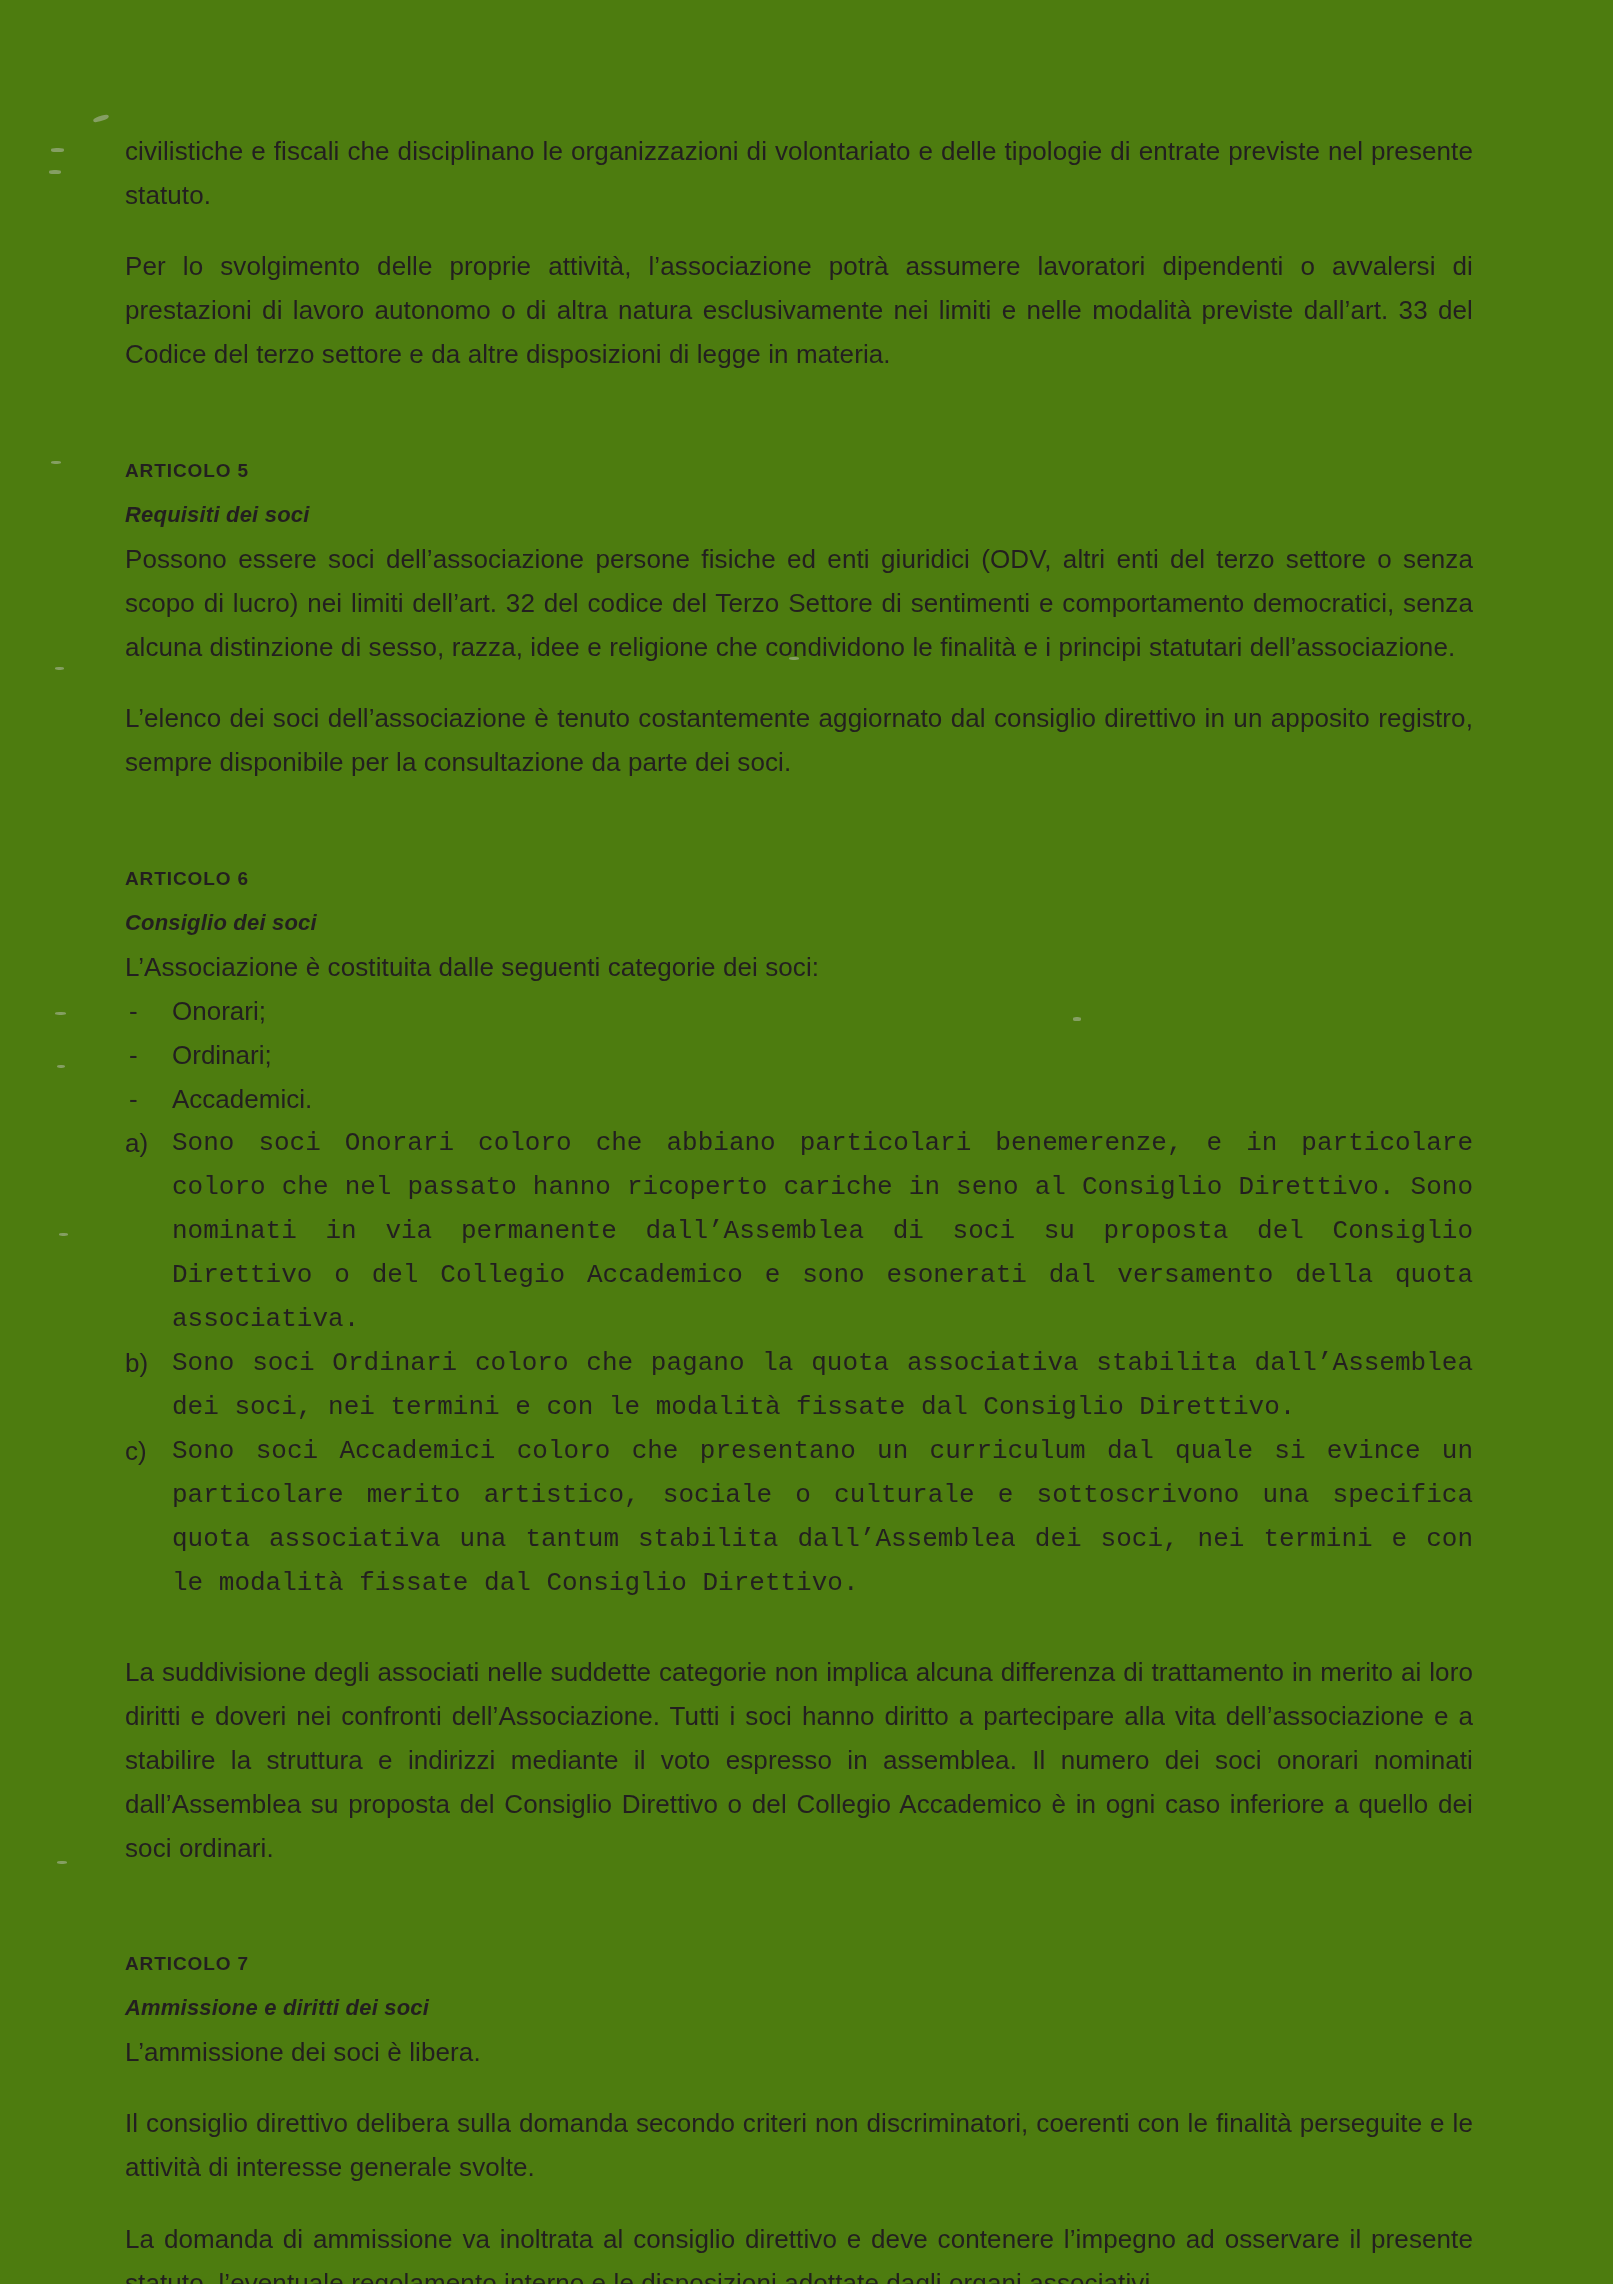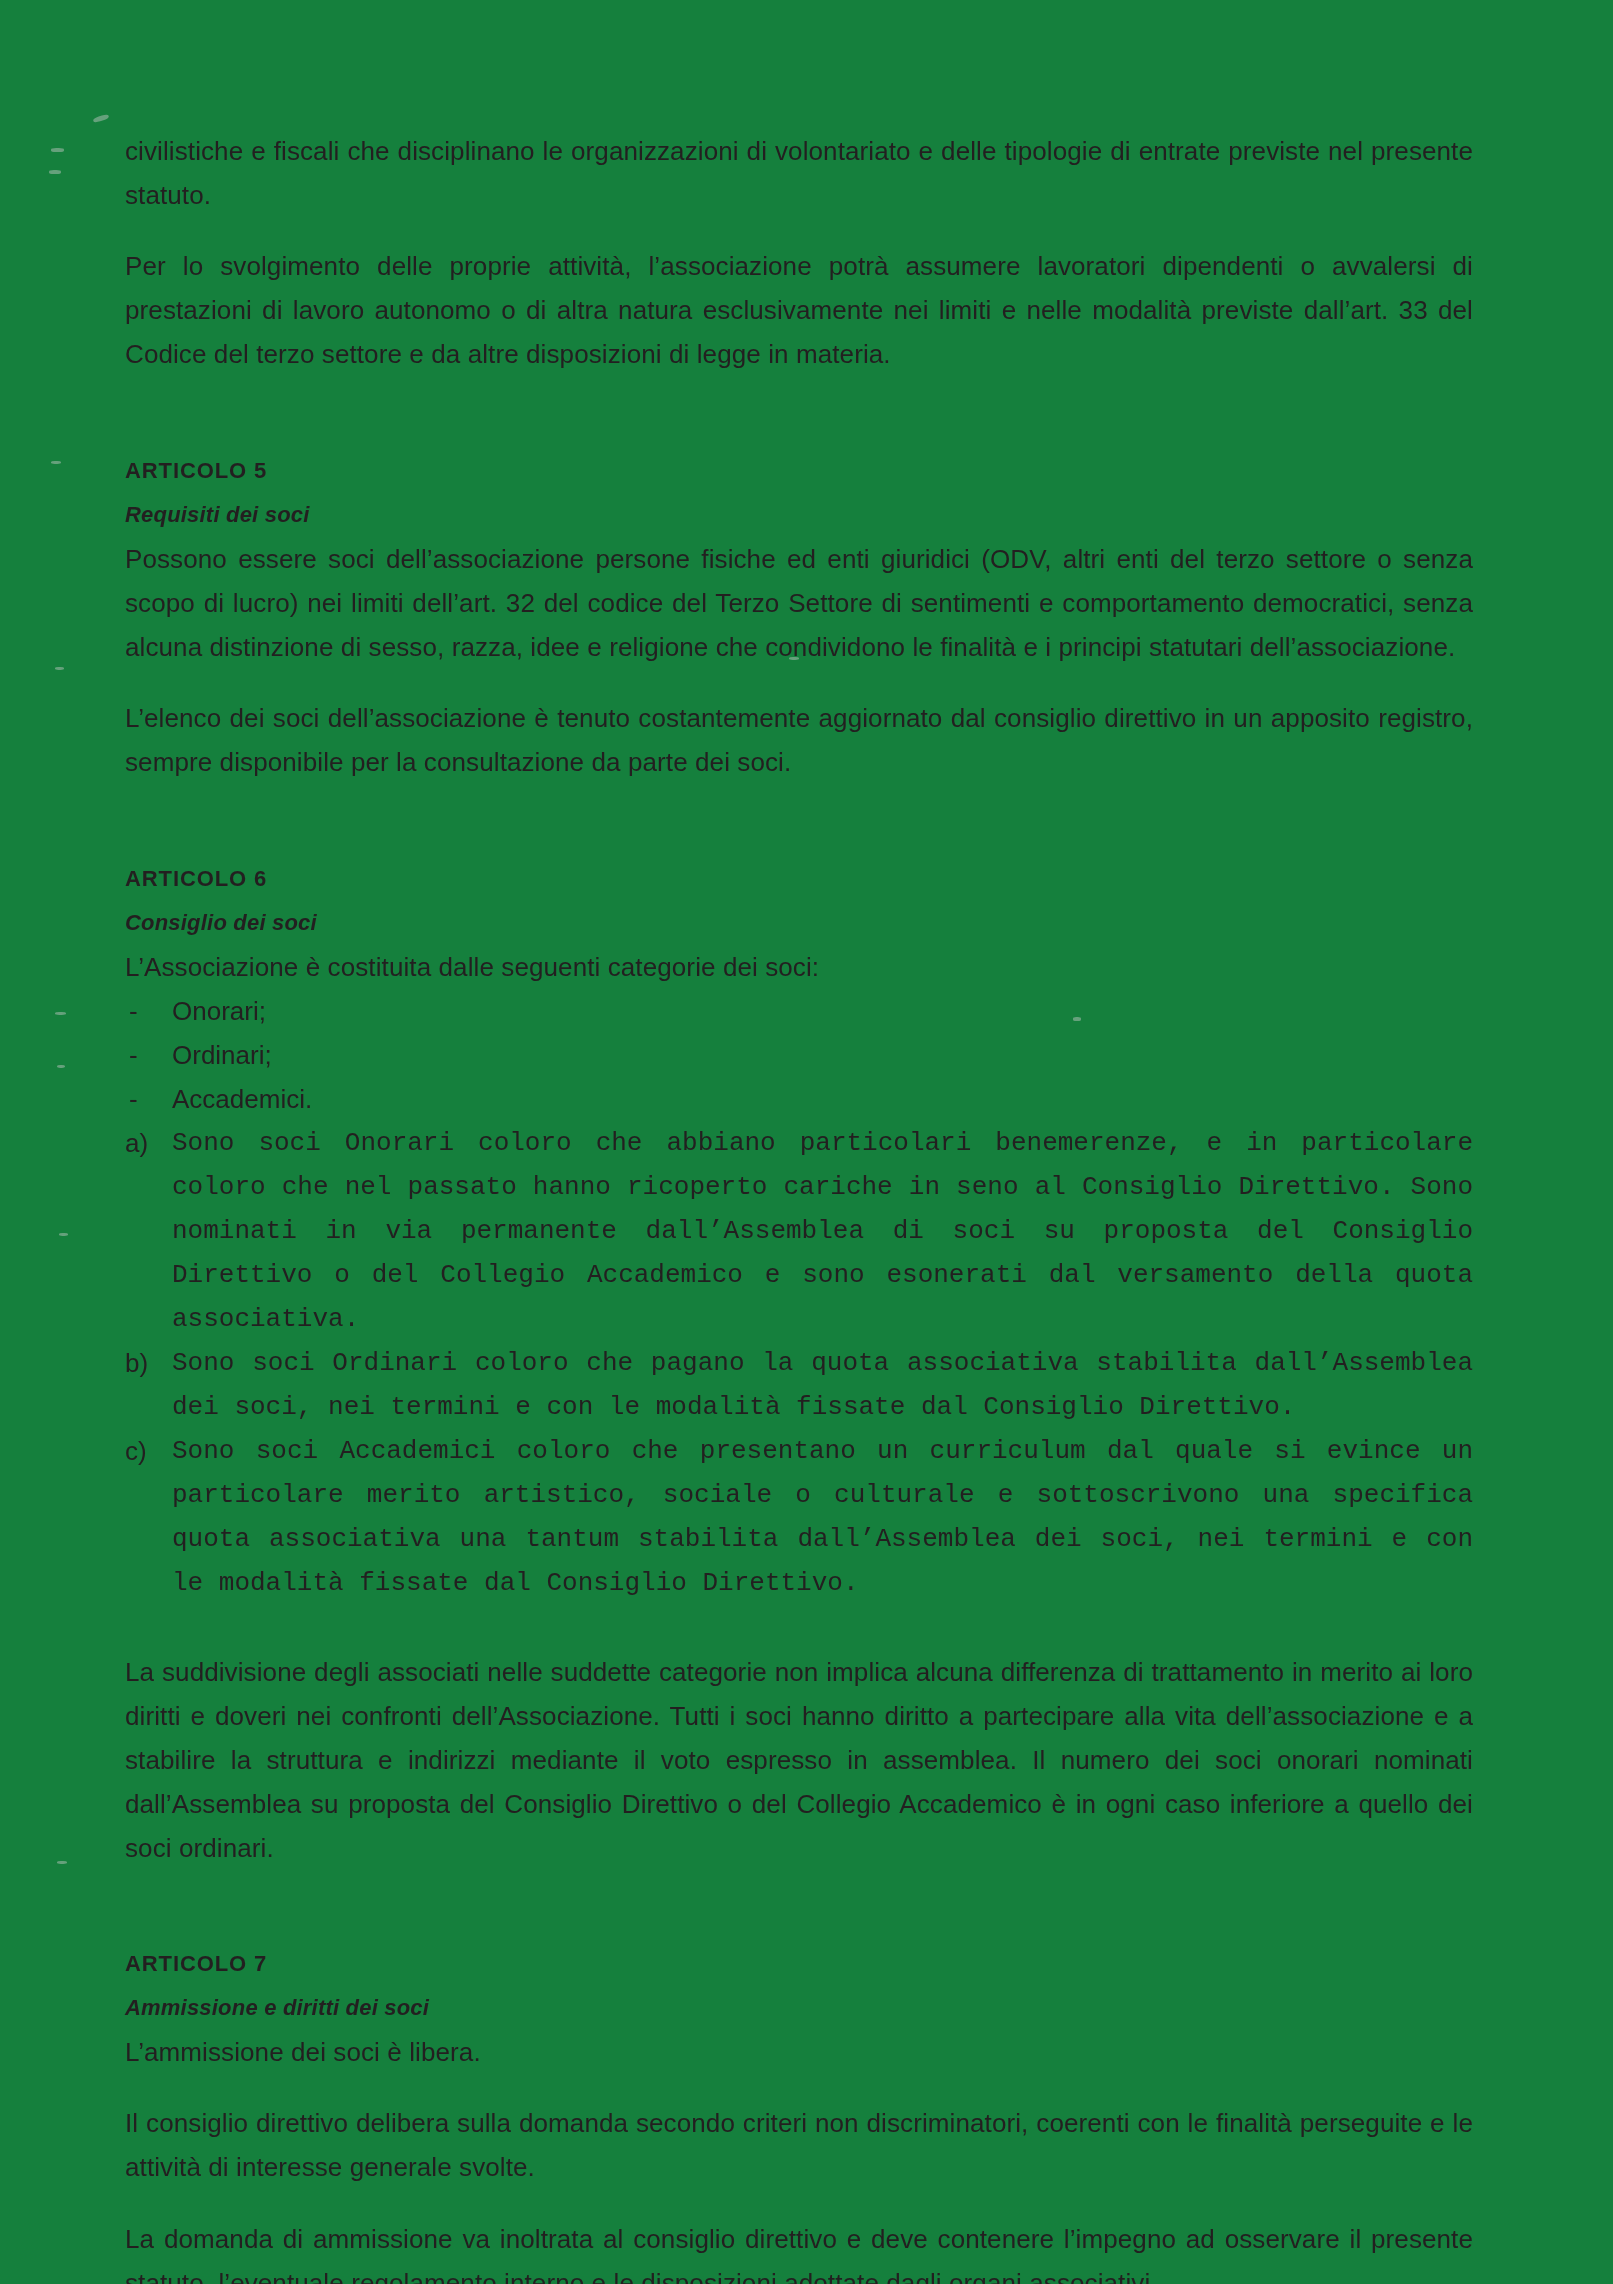--- a/index.html
+++ b/index.html
@@ -14,7 +14,7 @@
     position: relative;
     width: 1613px;
     height: 2285px;
-    background: #15803d;
+    background: #4d7c0f;
     overflow: hidden;
   }
   

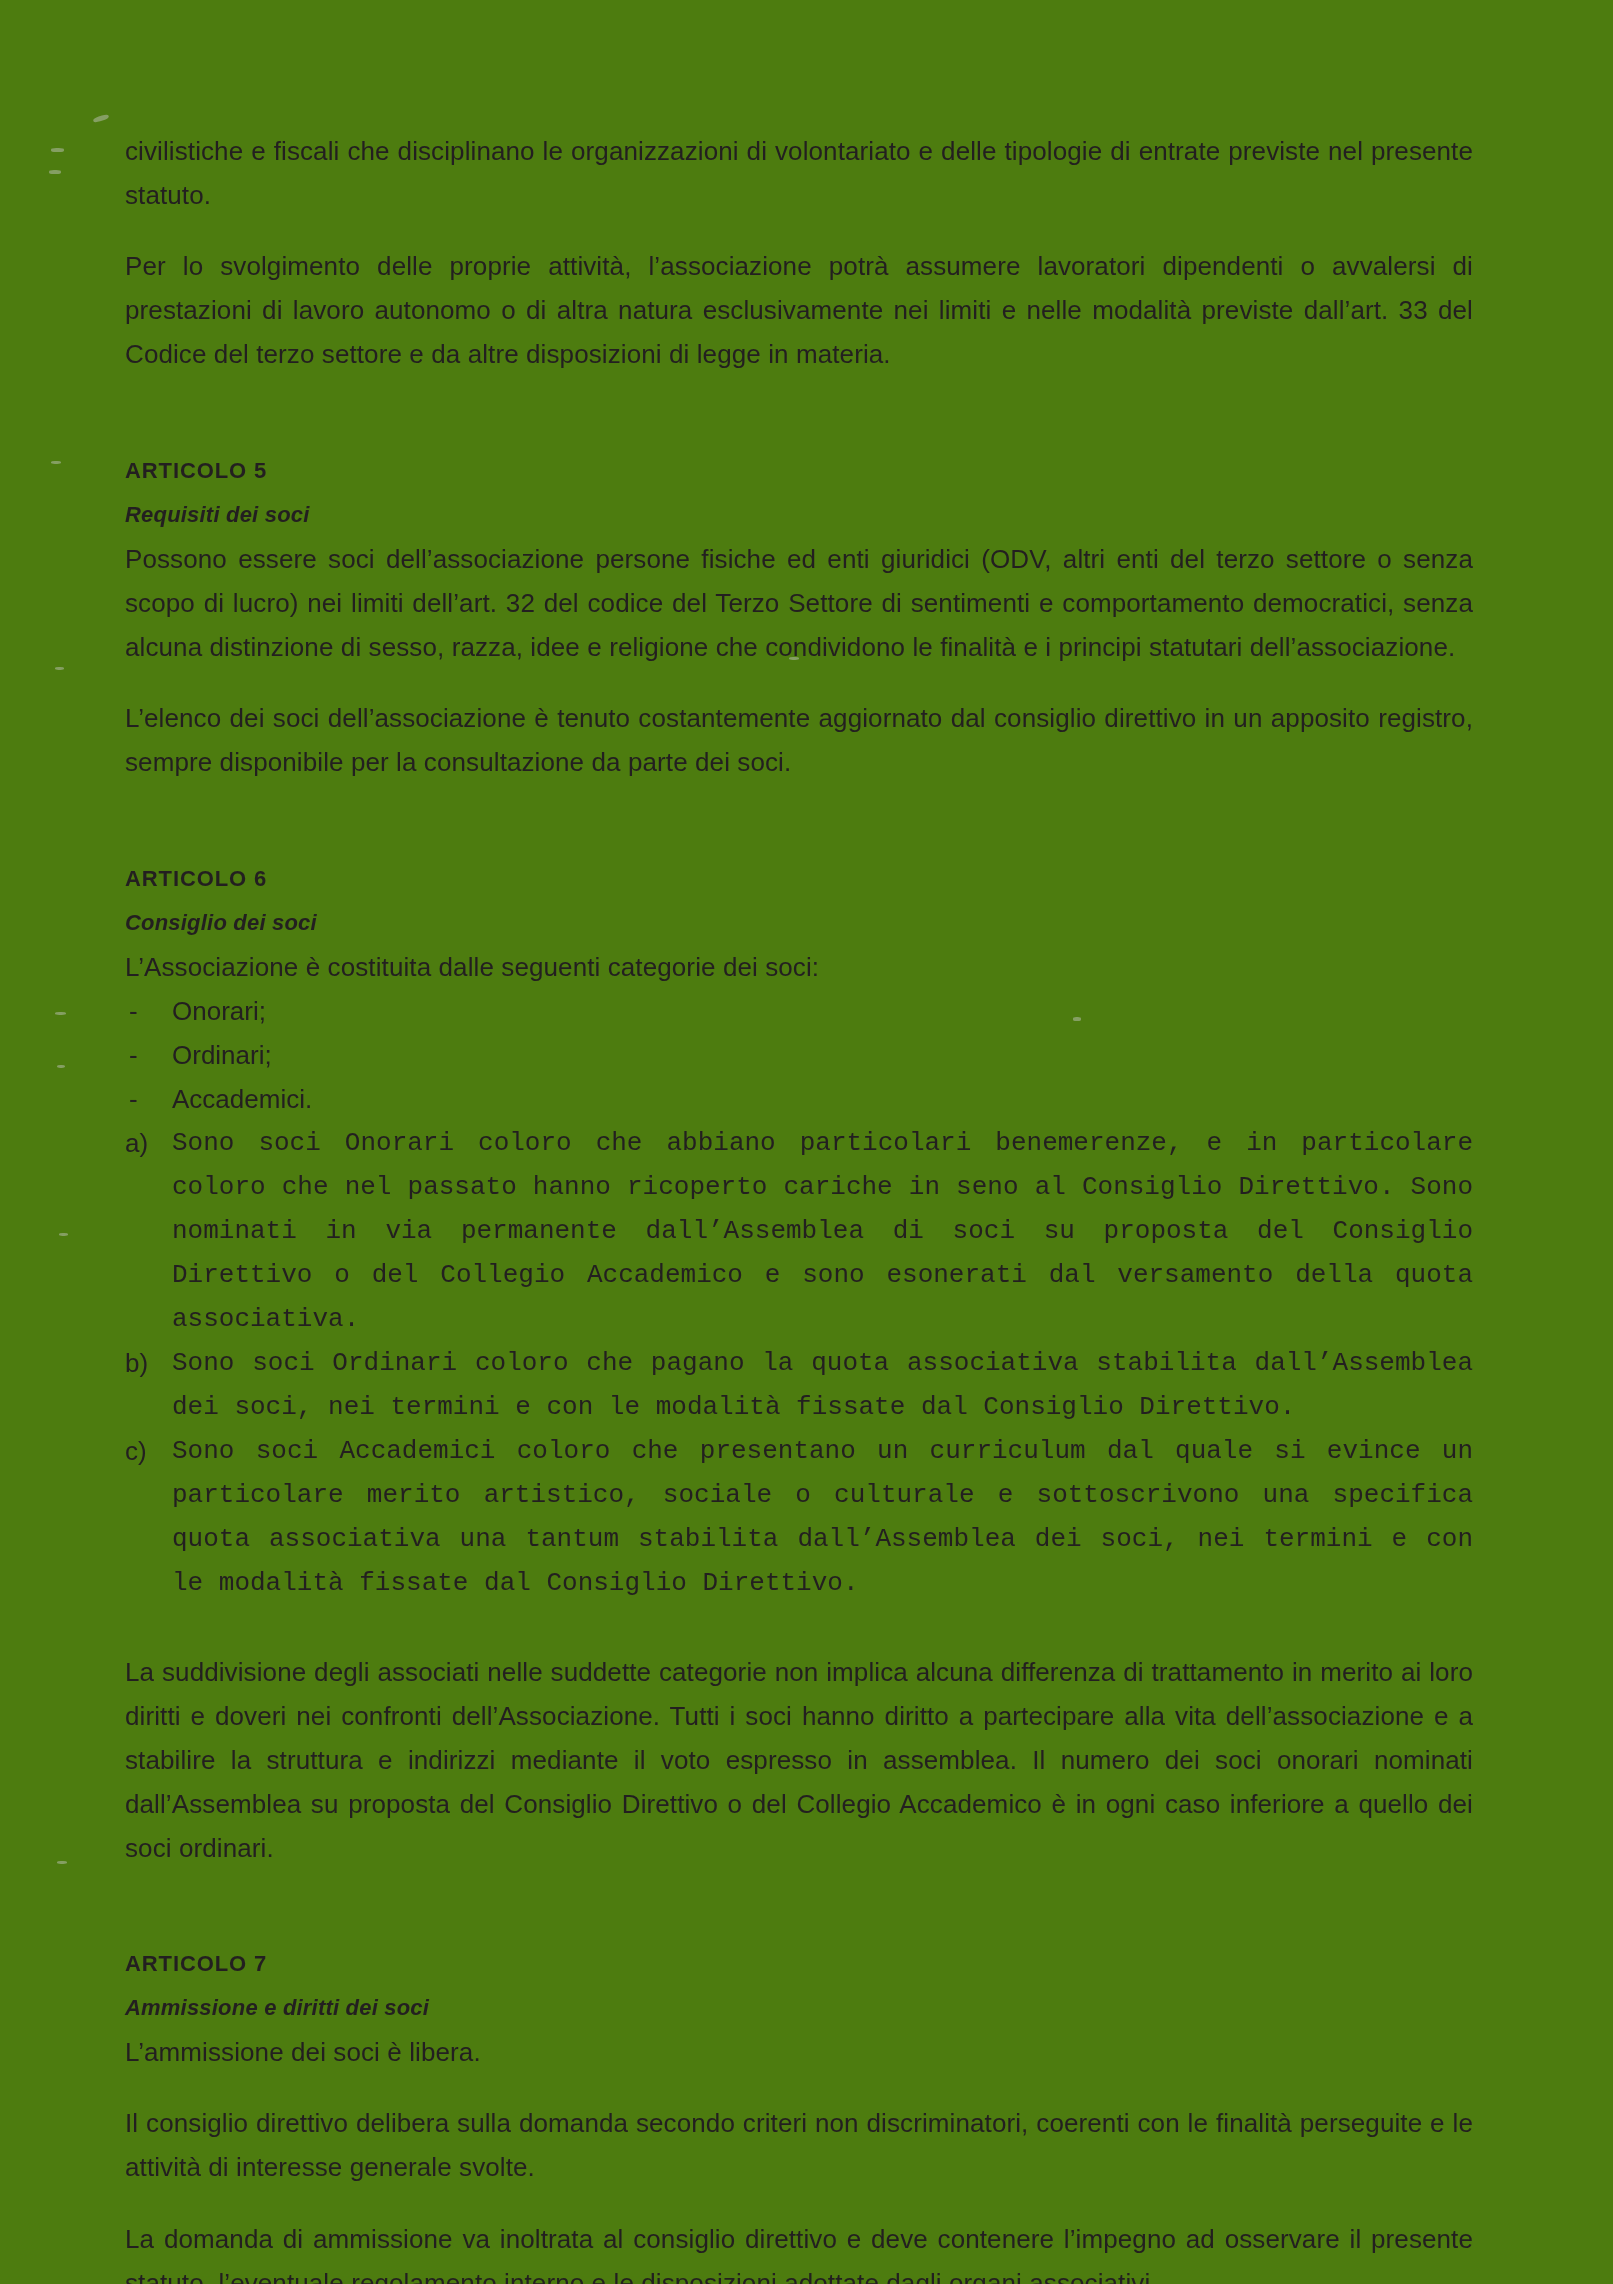--- a/index.html
+++ b/index.html
@@ -49,7 +49,7 @@
   h2.article {
     margin: 0;
     color: #231f20;
-    font-size: 22px;
+    font-size: 19px;
     line-height: 44px;
     font-weight: bold;
     letter-spacing: 0.9px;

